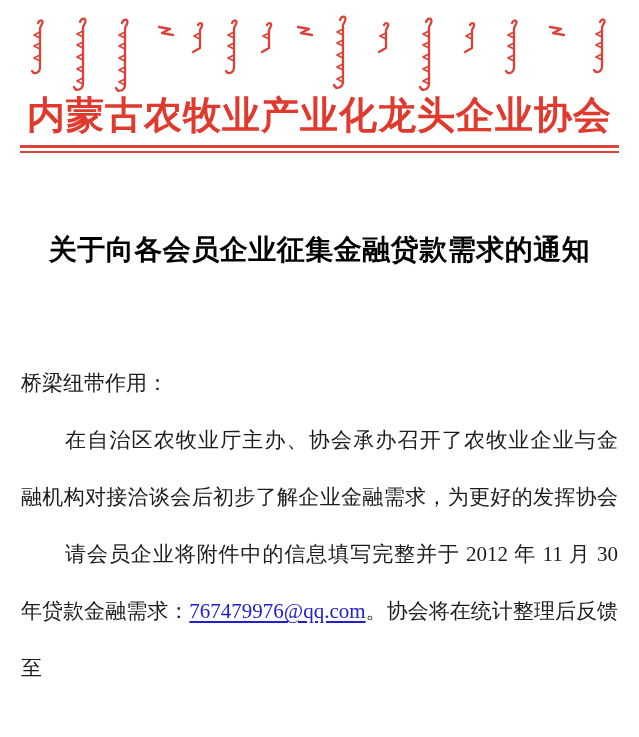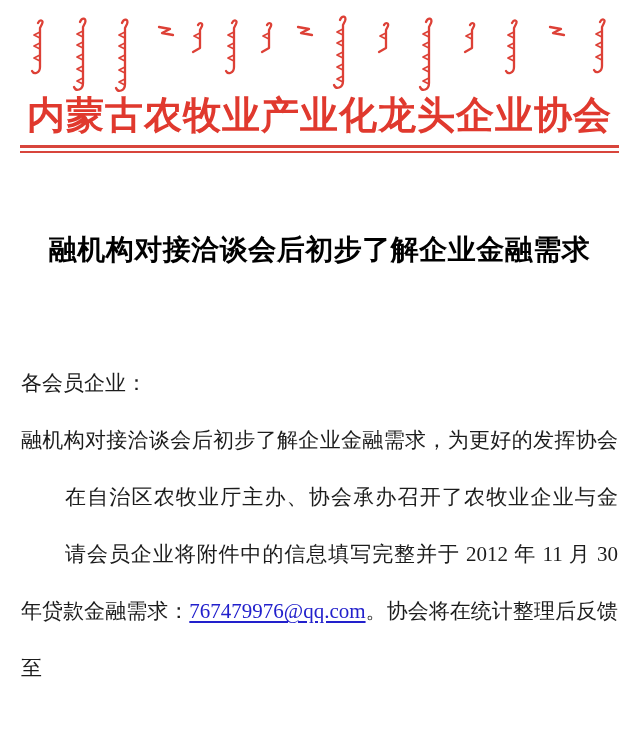--- a/index.html
+++ b/index.html
@@ -106,7 +106,7 @@
 
   <div class="double-rule"></div>
 
-  <div class="doc-title">融机构对接洽谈会后初步了解企业金融需求</div>
+  <div class="doc-title">关于向各会员企业征集金融贷款需求的通知</div>
 
   <div class="body-text">
     <div class="line">各会员企业：</div>

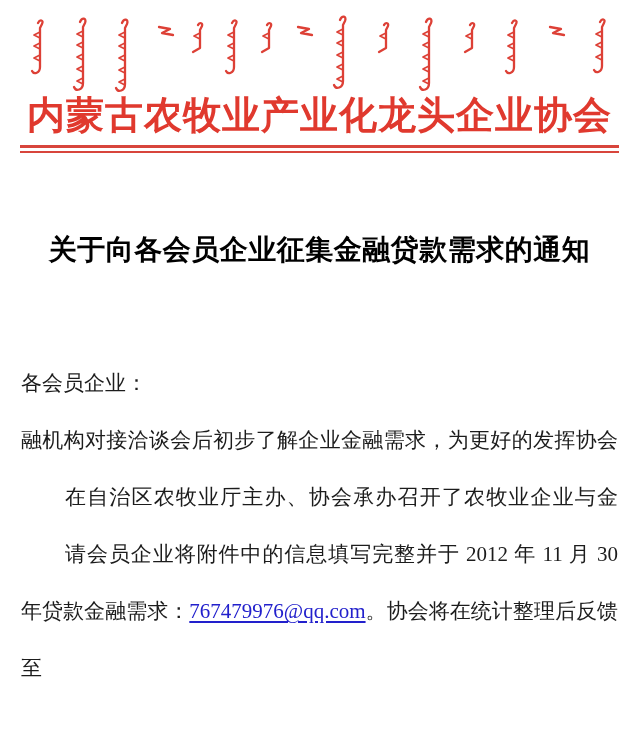--- a/index.html
+++ b/index.html
@@ -109,7 +109,7 @@
   <div class="doc-title">关于向各会员企业征集金融贷款需求的通知</div>
 
   <div class="body-text">
-    <div class="line">各会员企业：</div>
+    <div class="line">桥梁纽带作用：</div>
     <div class="line j">融机构对接洽谈会后初步了解企业金融需求，为更好的发挥协会</div>
     <div class="line j indent">在自治区农牧业厅主办、协会承办召开了农牧业企业与金</div>
     <div class="line j indent">请会员企业将附件中的信息填写完整并于 2012 年 11 月 30</div>

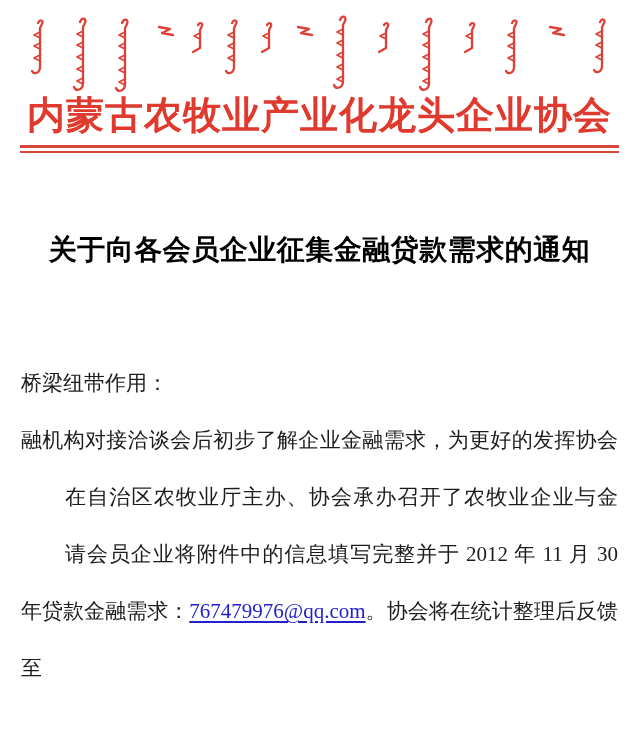--- a/index.html
+++ b/index.html
@@ -110,8 +110,8 @@
 
   <div class="body-text">
     <div class="line">桥梁纽带作用：</div>
+    <div class="line j indent">在自治区农牧业厅主办、协会承办召开了农牧业企业与金</div>
     <div class="line j">融机构对接洽谈会后初步了解企业金融需求，为更好的发挥协会</div>
-    <div class="line j indent">在自治区农牧业厅主办、协会承办召开了农牧业企业与金</div>
     <div class="line j indent">请会员企业将附件中的信息填写完整并于 2012 年 11 月 30</div>
     <div class="line j"><span>年贷款金融需求：</span><a class="email-link">767479976@qq.com</a><span>。协会将在统计整理后反馈至</span></div>
   </div>

